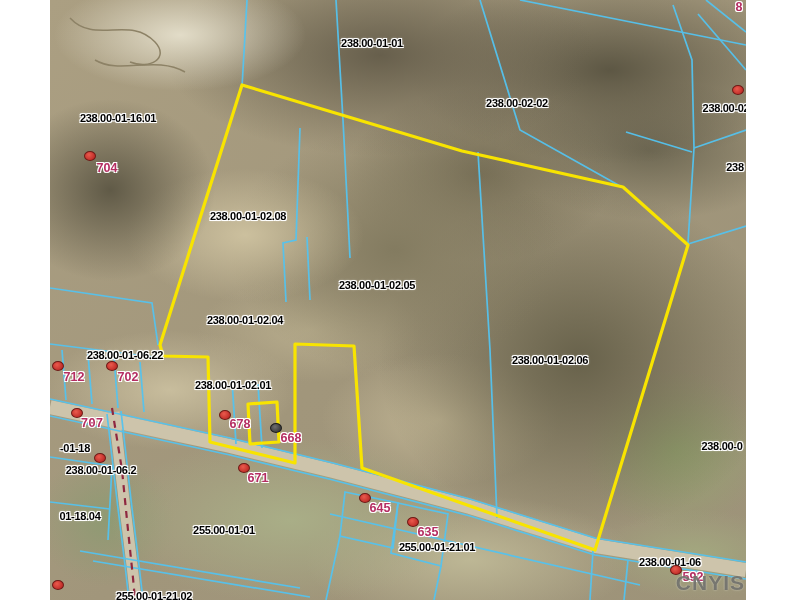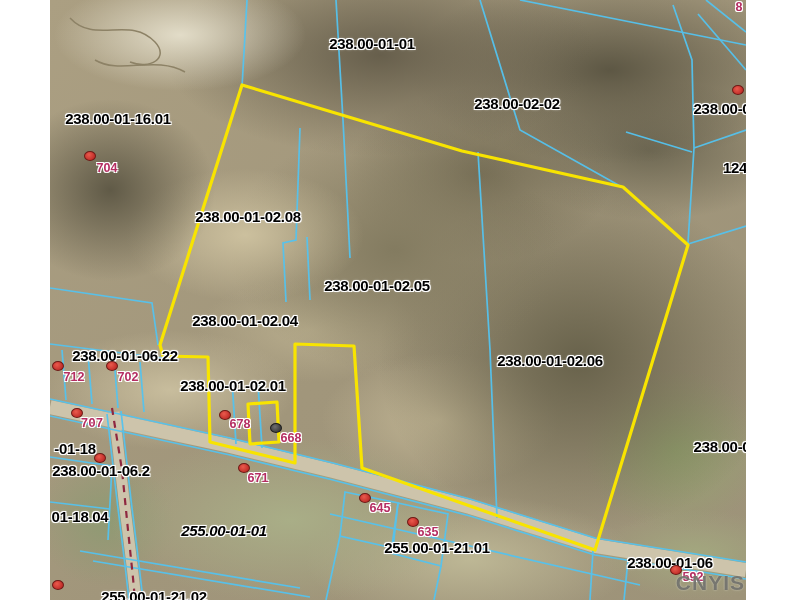--- a/index.html
+++ b/index.html
@@ -37,7 +37,7 @@
   svg.overlay{position:absolute;left:0;top:0;}
   .plabel{
     position:absolute;transform:translate(-50%,-50%);
-    color:#000;font-weight:bold;font-size:15px;letter-spacing:-0.3px;white-space:nowrap;
+    color:#000;font-weight:bold;font-size:11px;letter-spacing:-0.3px;white-space:nowrap;
     text-shadow:-1px -1px 0 #fff,1px -1px 0 #fff,-1px 1px 0 #fff,1px 1px 0 #fff,0 0 3px #fff;
   }
   .alabel{

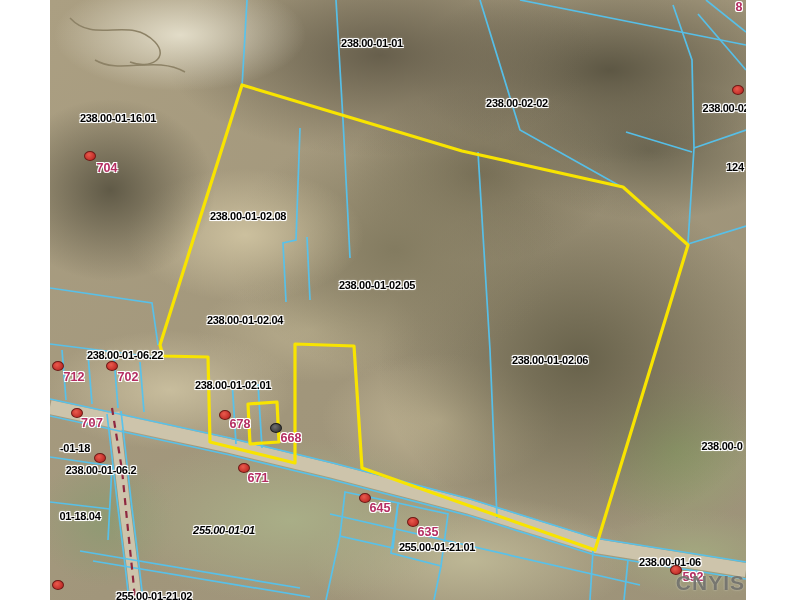--- a/index.html
+++ b/index.html
@@ -130,7 +130,7 @@
       <div class="plabel" style="left: 322px; top: 43px;">238.00-01-01</div>
       <div class="plabel" style="left: 467px; top: 103px;">238.00-02-02</div>
       <div class="plabel" style="left: 676px; top: 108px;">238.00-02</div>
-      <div class="plabel" style="left: 685px; top: 167px;">124</div>
+      <div class="plabel" style="left: 685px; top: 167px;">238</div>
       <div class="plabel" style="left: 68px; top: 118px;">238.00-01-16.01</div>
       <div class="plabel" style="left: 198px; top: 216px;">238.00-01-02.08</div>
       <div class="plabel" style="left: 327px; top: 285px;">238.00-01-02.05</div>

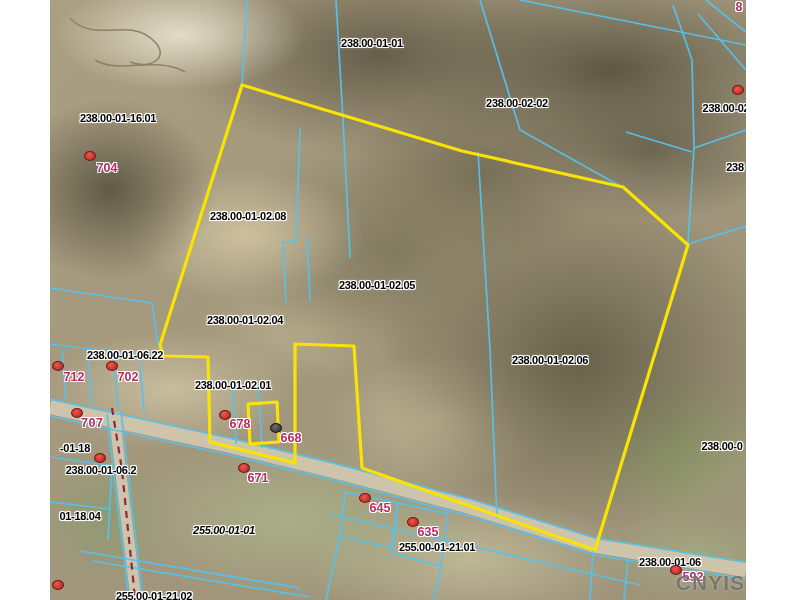--- a/index.html
+++ b/index.html
@@ -141,7 +141,7 @@
       <div class="plabel" style="left: 25px; top: 448px;">-01-18</div>
       <div class="plabel" style="left: 51px; top: 470px;">238.00-01-06.2</div>
       <div class="plabel" style="left: 30px; top: 516px;">01-18.04</div>
-      <div class="plabel" style="left: 174px; top: 530px; font-style: italic;">255.00-01-01</div>
+      <div class="plabel" style="left: 174px; top: 530px;">255.00-01-01</div>
       <div class="plabel" style="left: 387px; top: 547px;">255.00-01-21.01</div>
       <div class="plabel" style="left: 620px; top: 562px;">238.00-01-06</div>
       <div class="plabel" style="left: 672px; top: 446px;">238.00-0</div>

